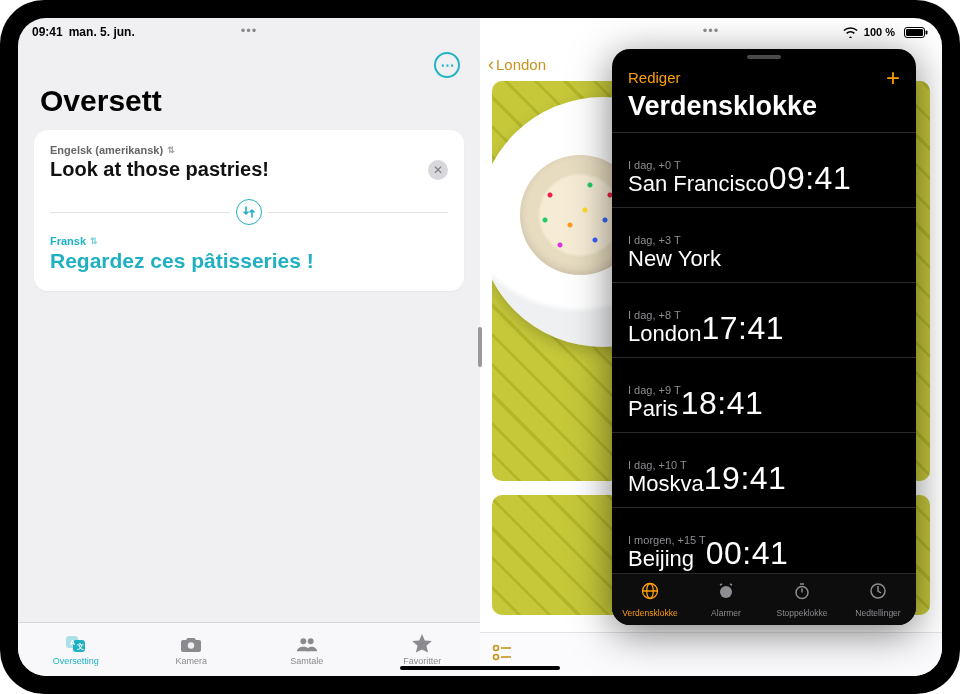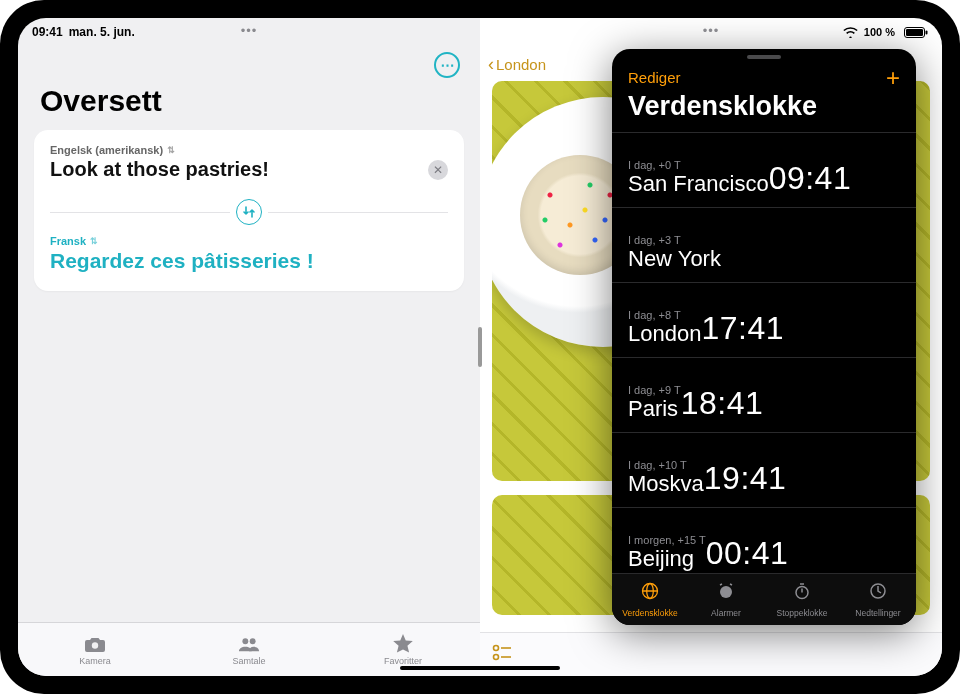--- a/index.html
+++ b/index.html
@@ -403,6 +403,17 @@
       </div>
 
       <div class="trans-tabbar">
+        <div class="ttab active">
+          <span class="gly">
+            <svg width="22" height="20" viewBox="0 0 22 20">
+                <rect x="1" y="2" width="12" height="12" rx="3" fill="currentColor" opacity="0.35"></rect>
+                <rect x="8" y="6" width="12" height="12" rx="3" fill="currentColor"></rect>
+                <text x="5" y="11" font-size="7" fill="#fff" font-weight="700">A</text>
+                <text x="12" y="15" font-size="7" fill="#fff" font-weight="700">文</text>
+              </svg>
+          </span>
+          <span>Oversetting</span>
+        </div>
         <div class="ttab">
           <span class="gly">
             <svg width="22" height="18" viewBox="0 0 22 18">

